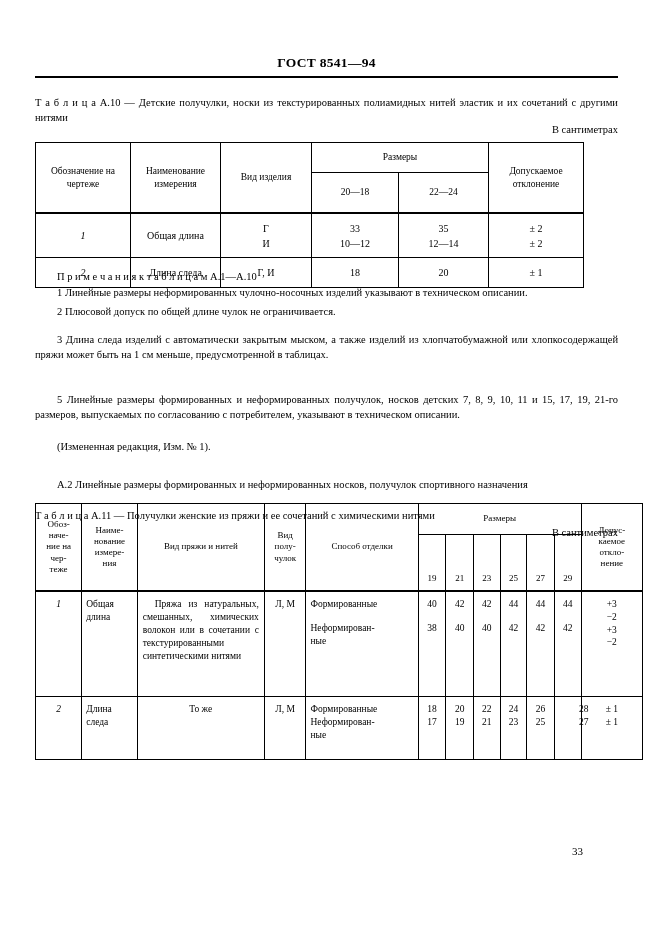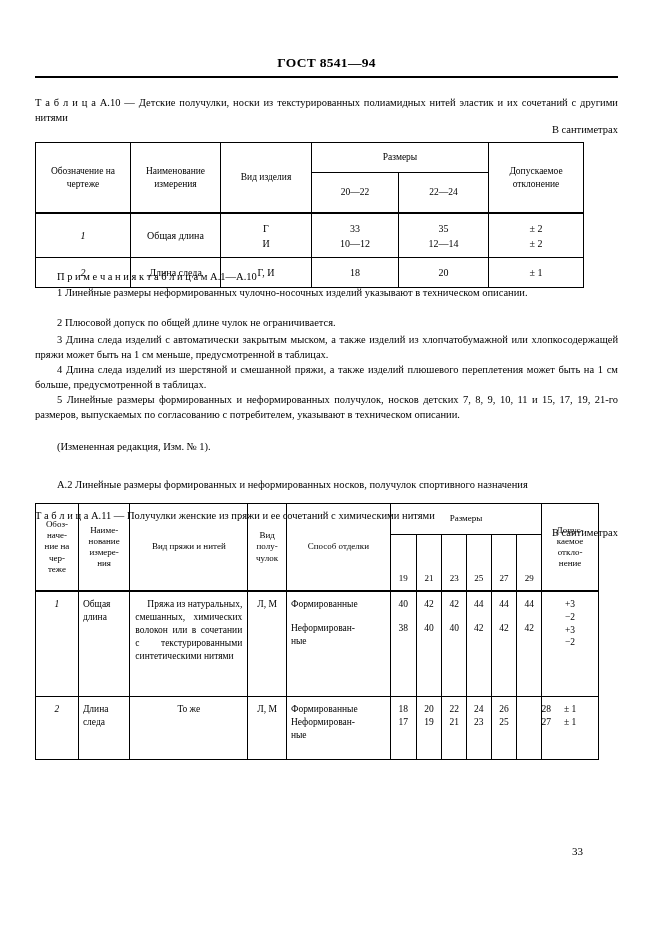--- a/index.html
+++ b/index.html
@@ -175,7 +175,7 @@
         <th class="hd hcell" rowspan="2">Допускаемое отклонение</th>
       </tr>
       <tr>
-        <th class="hd hcell" style="height:33px;">20—22</th>
+        <th class="hd hcell" style="height:33px;">20—18</th>
         <th class="hd hcell">22—24</th>
       </tr>
     </thead>

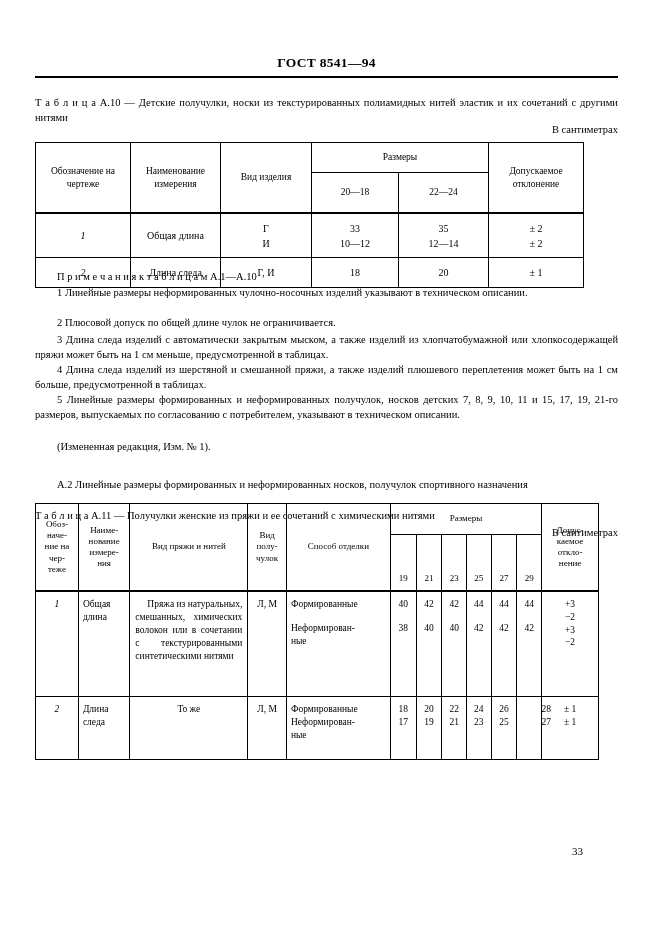--- a/index.html
+++ b/index.html
@@ -207,7 +207,7 @@
 
   <div class="para indent" style="left:35px; top:286px; width:583px;">1  Линейные размеры неформированных чулочно-носочных изделий указывают в техническом описании.</div>
 
-  <div class="para indent" style="left:35px; top:316px; width:583px;">2  Плюсовой допуск по общей длине чулок не ограничивается.</div>
+  <div class="para indent" style="left:35px; top:305px; width:583px;">2  Плюсовой допуск по общей длине чулок не ограничивается.</div>
 
   <div class="para indent" style="left:35px; top:333px; width:583px;">3  Длина следа изделий с автоматически закрытым мыском, а также изделий из хлопчатобумажной или хлопкосодержащей пряжи может быть на 1 см меньше, предусмотренной в таблицах.</div>
 

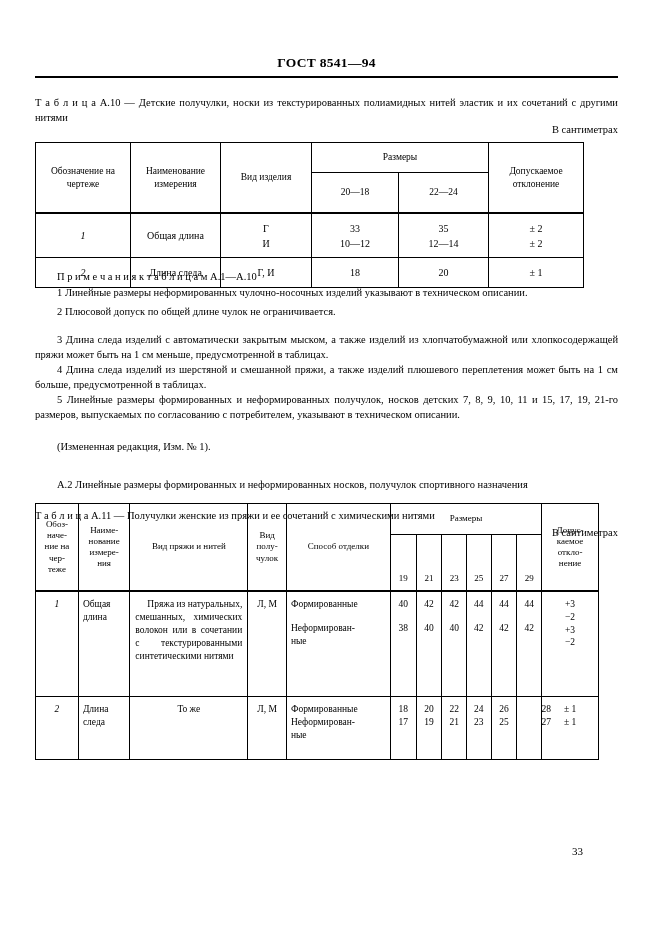--- a/index.html
+++ b/index.html
@@ -211,7 +211,6 @@
 
   <div class="para indent" style="left:35px; top:333px; width:583px;">3  Длина следа изделий с автоматически закрытым мыском, а также изделий из хлопчатобумажной или хлопкосодержащей пряжи может быть на 1 см меньше, предусмотренной в таблицах.</div>
 
-  <div class="para indent" style="left:35px; top:363px; width:583px;">4  Длина следа изделий из шерстяной и смешанной пряжи, а также изделий плюшевого переплетения может быть на 1 см больше, предусмотренной в таблицах.</div>
 
   <div class="para indent" style="left:35px; top:393px; width:583px;">5  Линейные размеры формированных и неформированных получулок, носков детских 7, 8, 9, 10, 11 и 15, 17, 19, 21-го размеров, выпускаемых по согласованию с потребителем, указывают в техническом описании.</div>
 

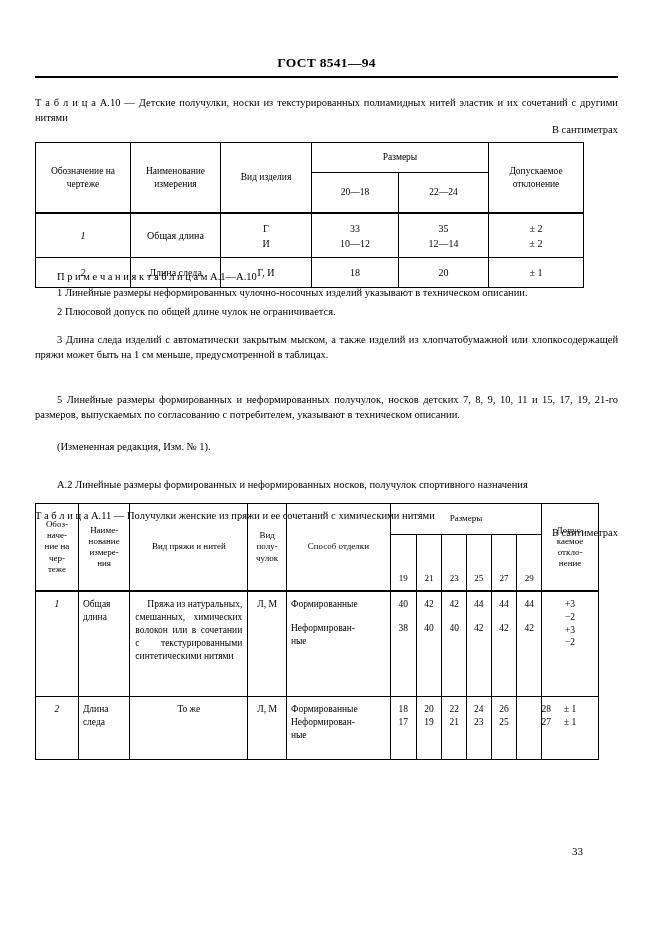--- a/index.html
+++ b/index.html
@@ -106,7 +106,7 @@
   #tableA11 {
     left: 35px;
     top: 503px;
-    width: 564px;
+    width: 608px;
   }
   #tableA11 .hcell {
     font-size: 9px;

